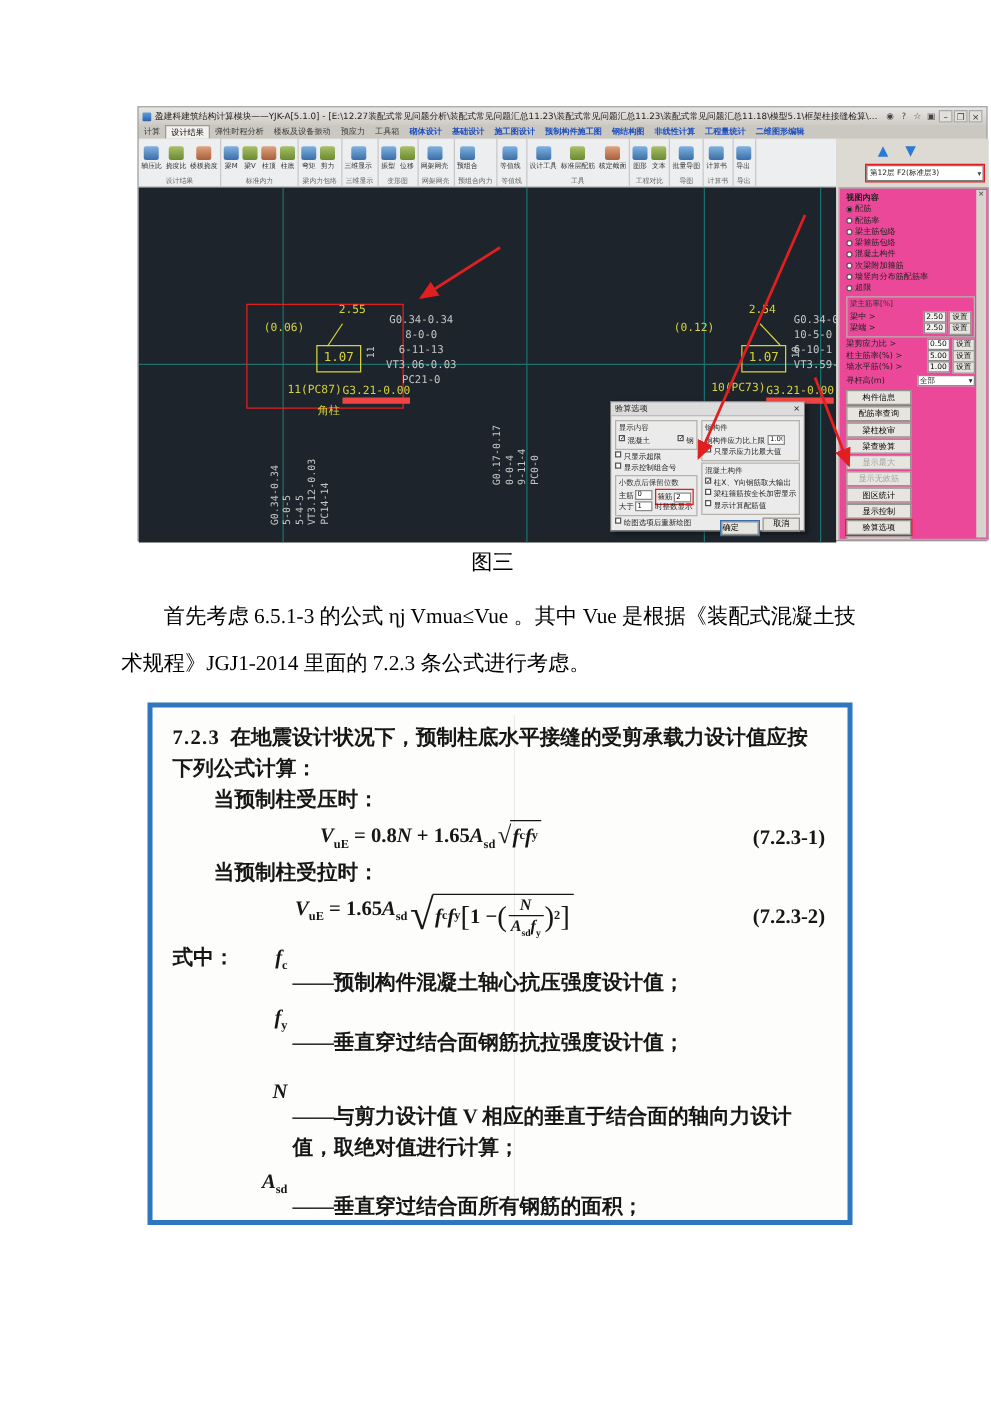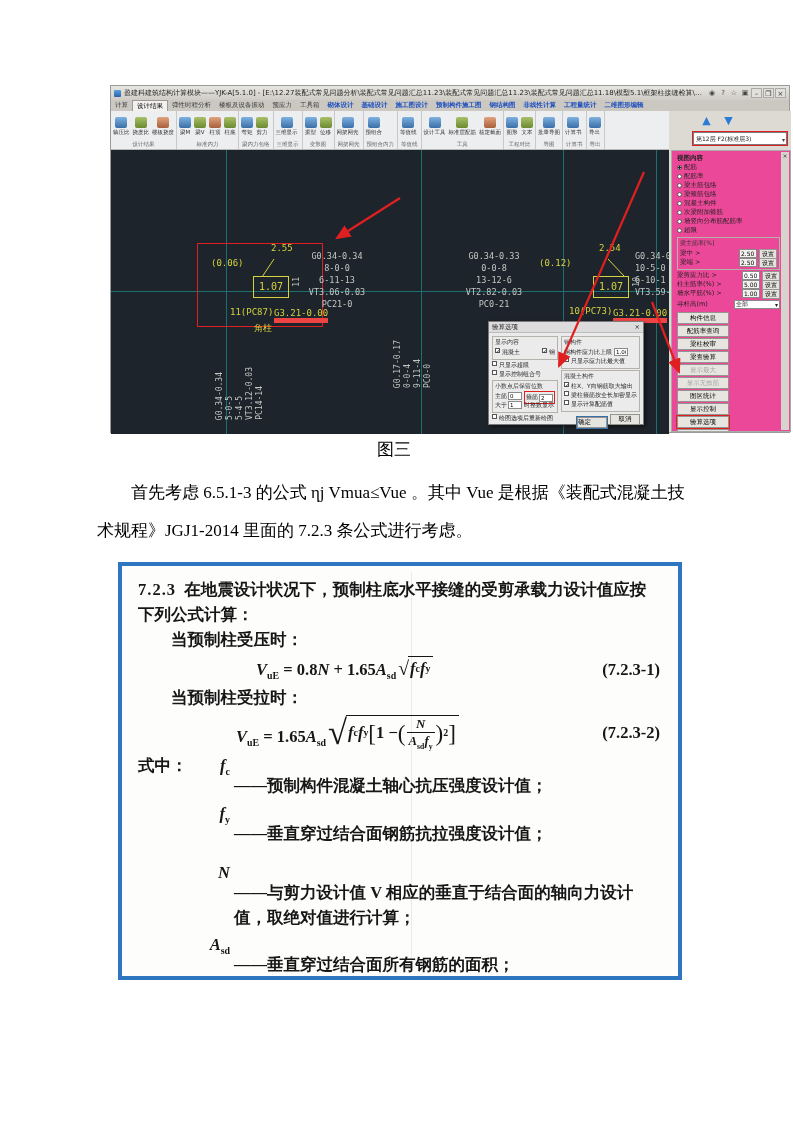--- a/index.html
+++ b/index.html
@@ -338,13 +338,6 @@
           <div class="vrot">PC0-0</div>
         </div>
 
-      <div class="wtx wcol" style="left:340px;top:100px;width:86px">
-          <div class="">G0.34-0.33</div>
-          <div class="">0-0-8</div>
-          <div class="">13-12-6</div>
-          <div class="">VT2.82-0.03</div>
-          <div class="">PC0-21</div>
-        </div>
 
       <div class="ytx" style="left:428px;top:108px">(0.12)</div>
       <div class="ytx" style="left:488px;top:93px">2.54</div>

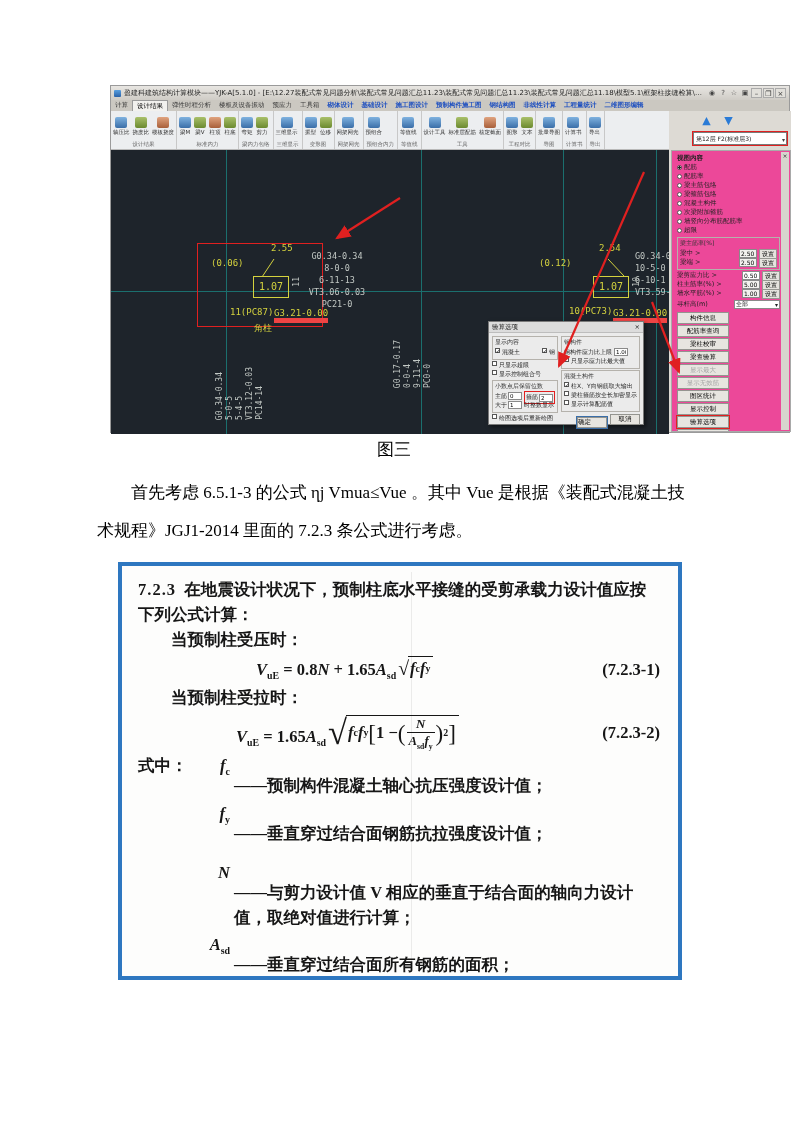--- a/index.html
+++ b/index.html
@@ -584,7 +584,7 @@
     <div class="indent">当预制柱受拉时：</div>
 
     <div class="eqrow" style="margin-left:98px">
-      <span style="display:inline-flex;align-items:flex-end">
+      <span style="display:inline-flex;align-items:flex-start">
         <span><span class="var">V</span><sub>uE</sub>
         <span>= 1.65</span><span class="var">A</span><sub>sd</sub></span>
           <span class="sq">

